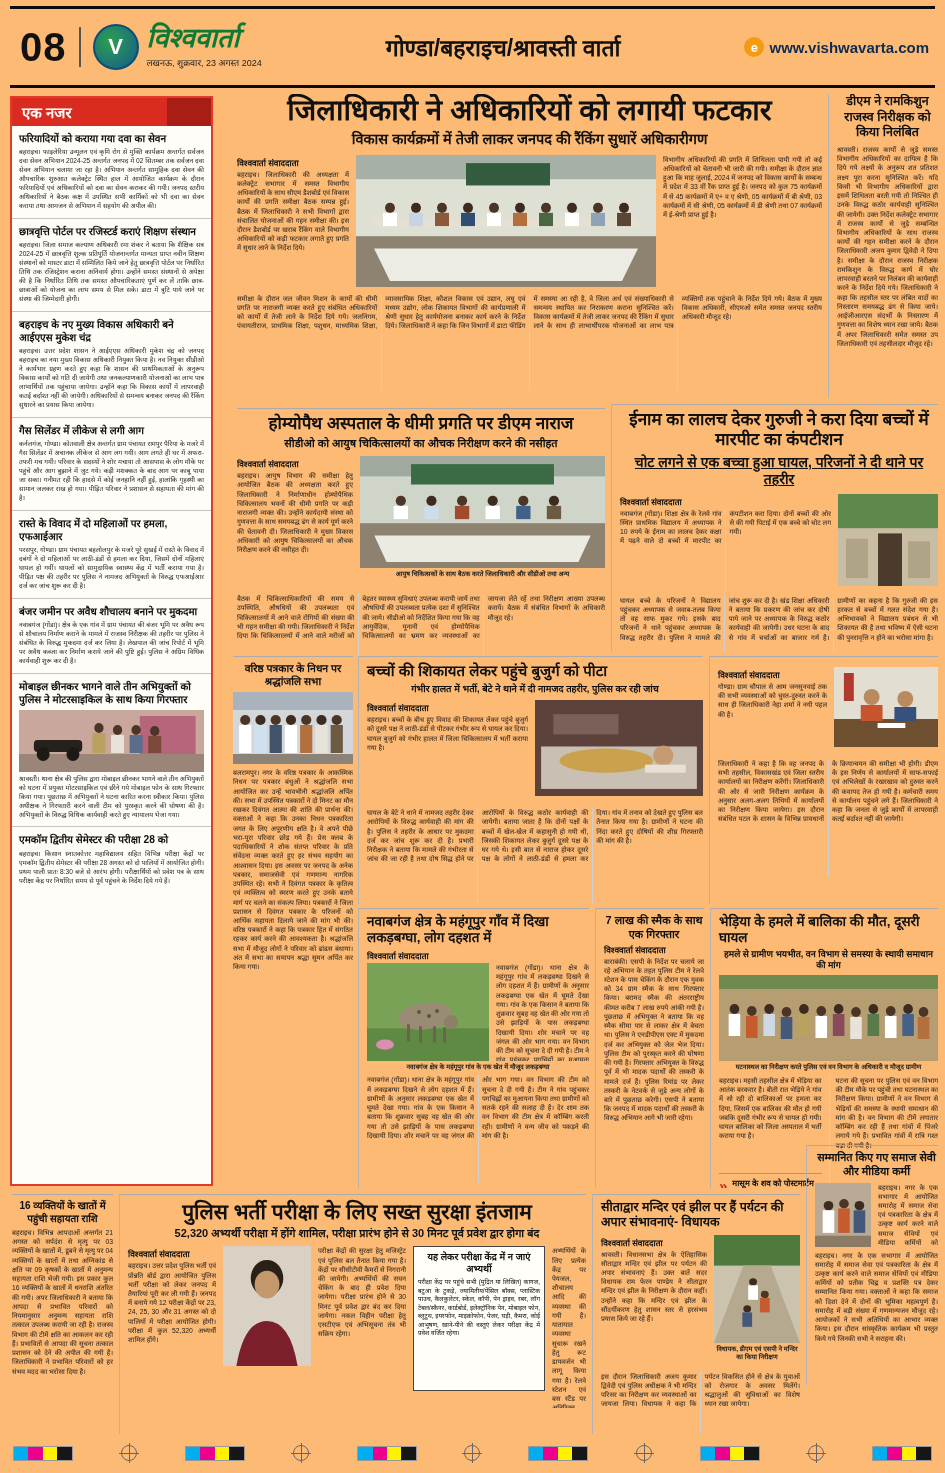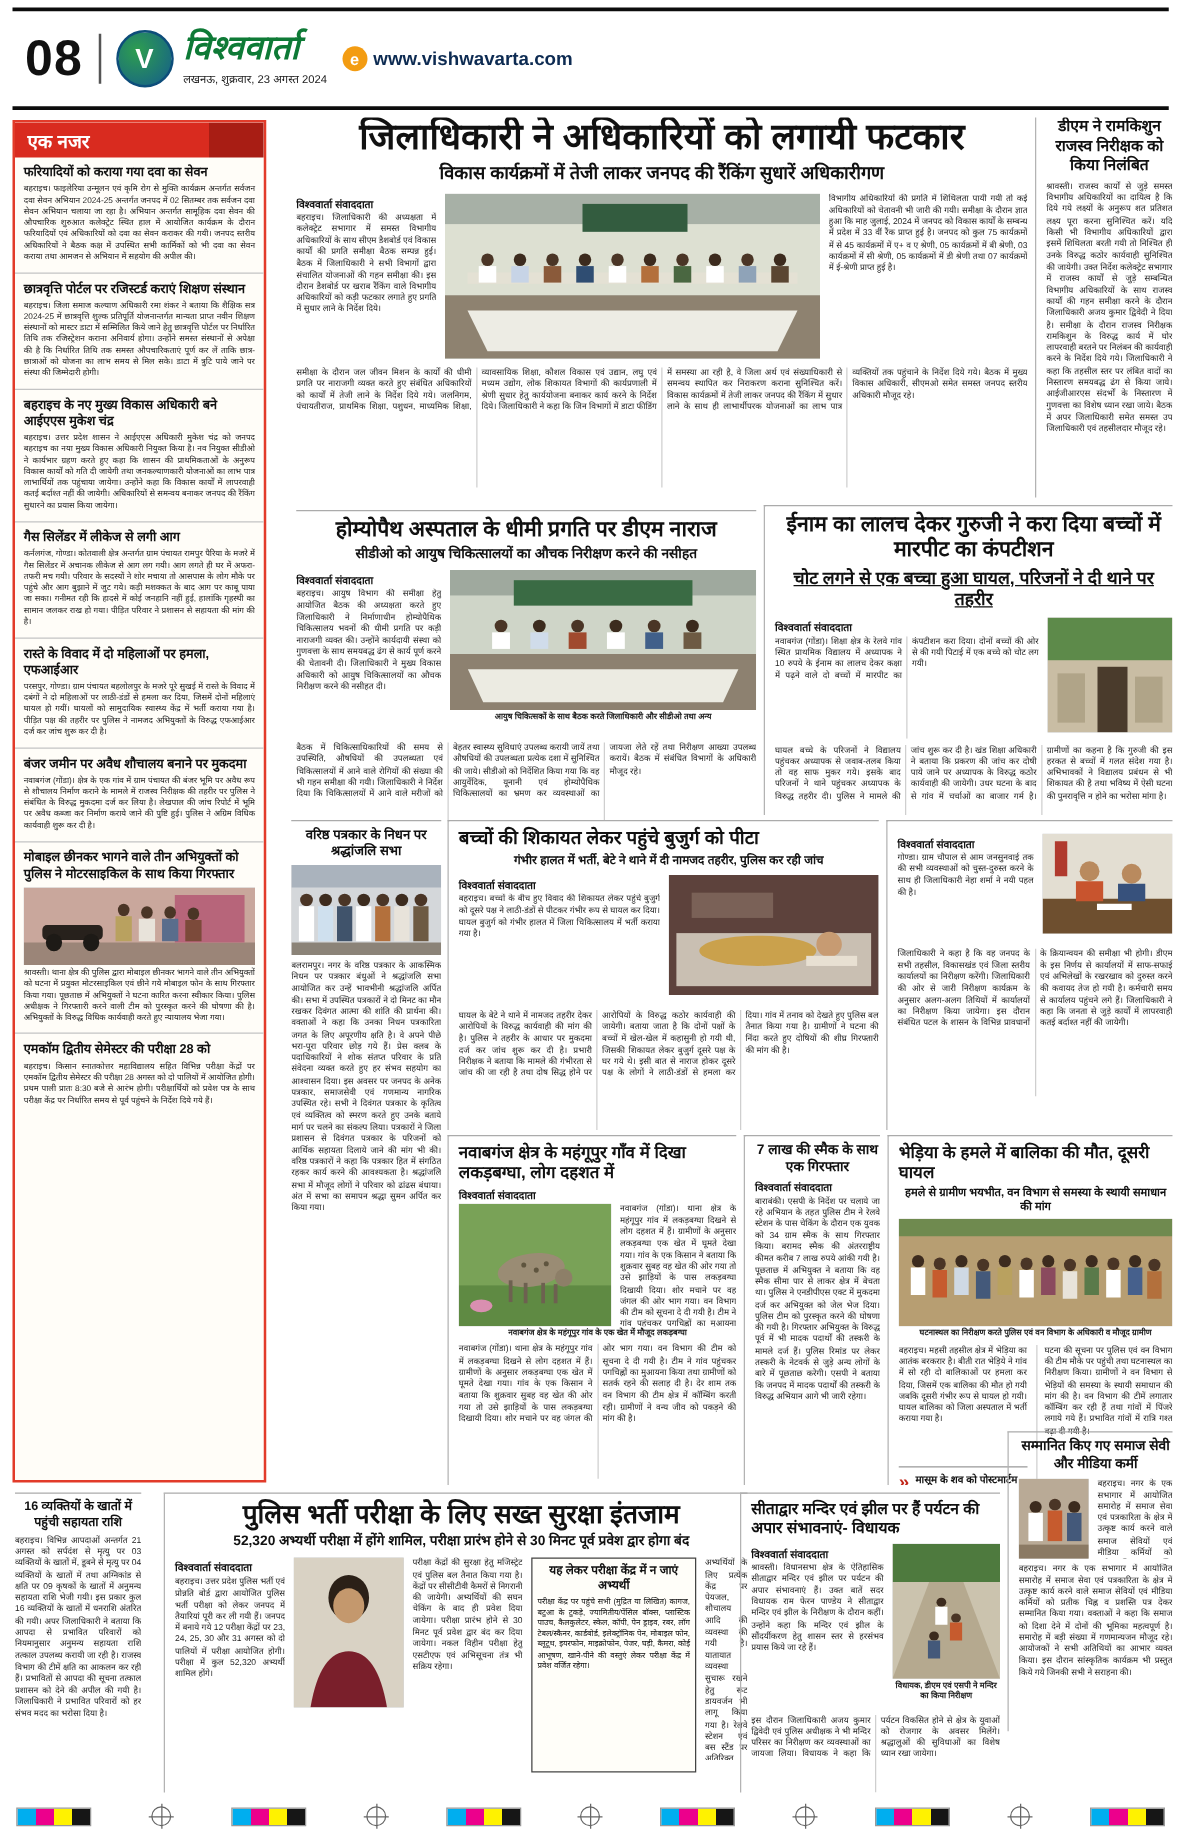--- a/index.html
+++ b/index.html
@@ -3,7 +3,7 @@
 <meta charset="utf-8">
 <style>
   html,body{margin:0;padding:0;background:#8a8a8a;}
-  .page{position:relative;width:945px;height:1473px;margin:0 auto;background:#ffffff;
+  .page{position:relative;width:945px;height:1473px;margin:0 auto;background:#fdba74;
         font-family:"Liberation Sans","DejaVu Sans",sans-serif;color:#111;overflow:hidden;}
   
   .masthead{position:absolute;left:10px;top:6px;width:925px;height:82px;

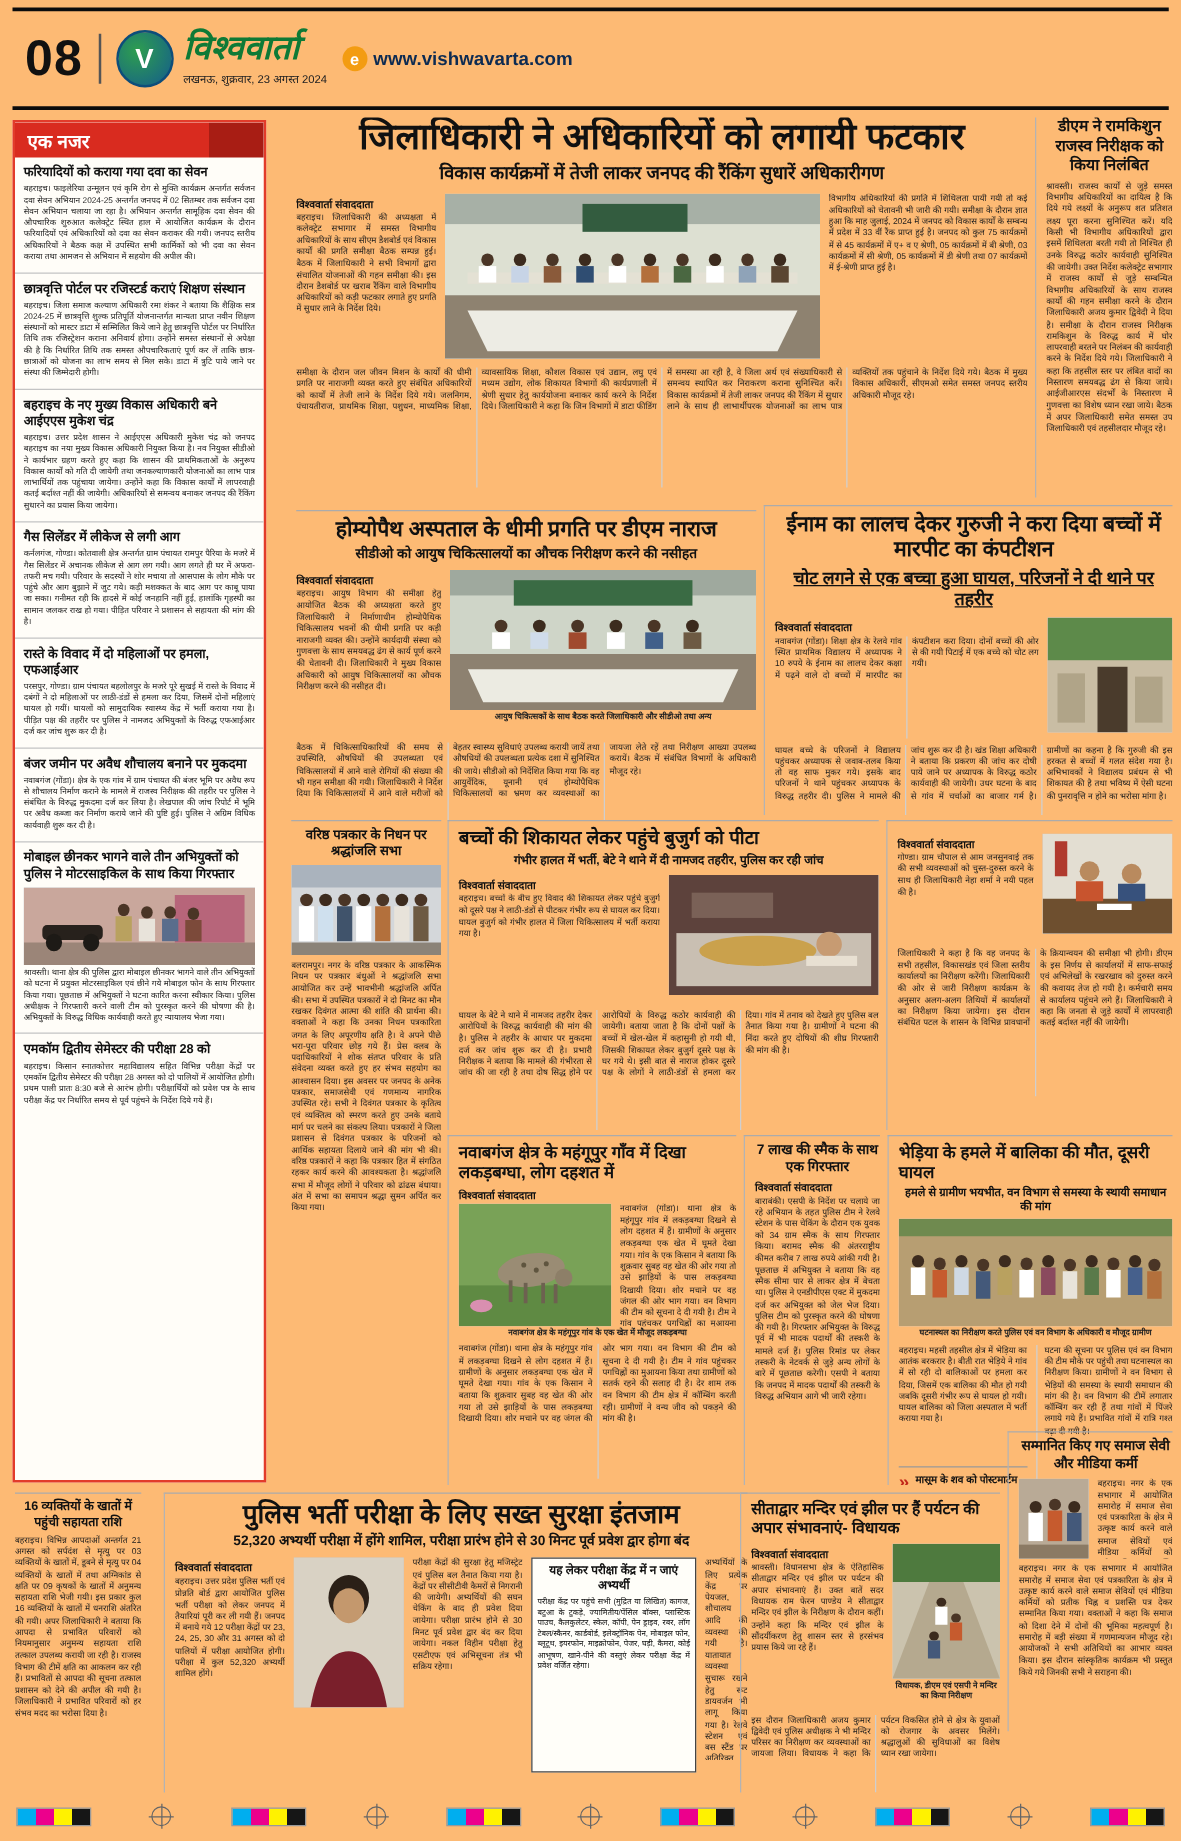--- a/index.html
+++ b/index.html
@@ -81,6 +81,7 @@
         <div class="brand-dateline">लखनऊ, शुक्रवार, 23 अगस्त 2024</div>
       </div>
     </div>
+    <div class="mh-center">गोण्डा/बहराइच/श्रावस्ती वार्ता</div>
     <div class="mh-right">
       <span class="e-badge">e</span>
       <span class="website">www.vishwavarta.com</span>

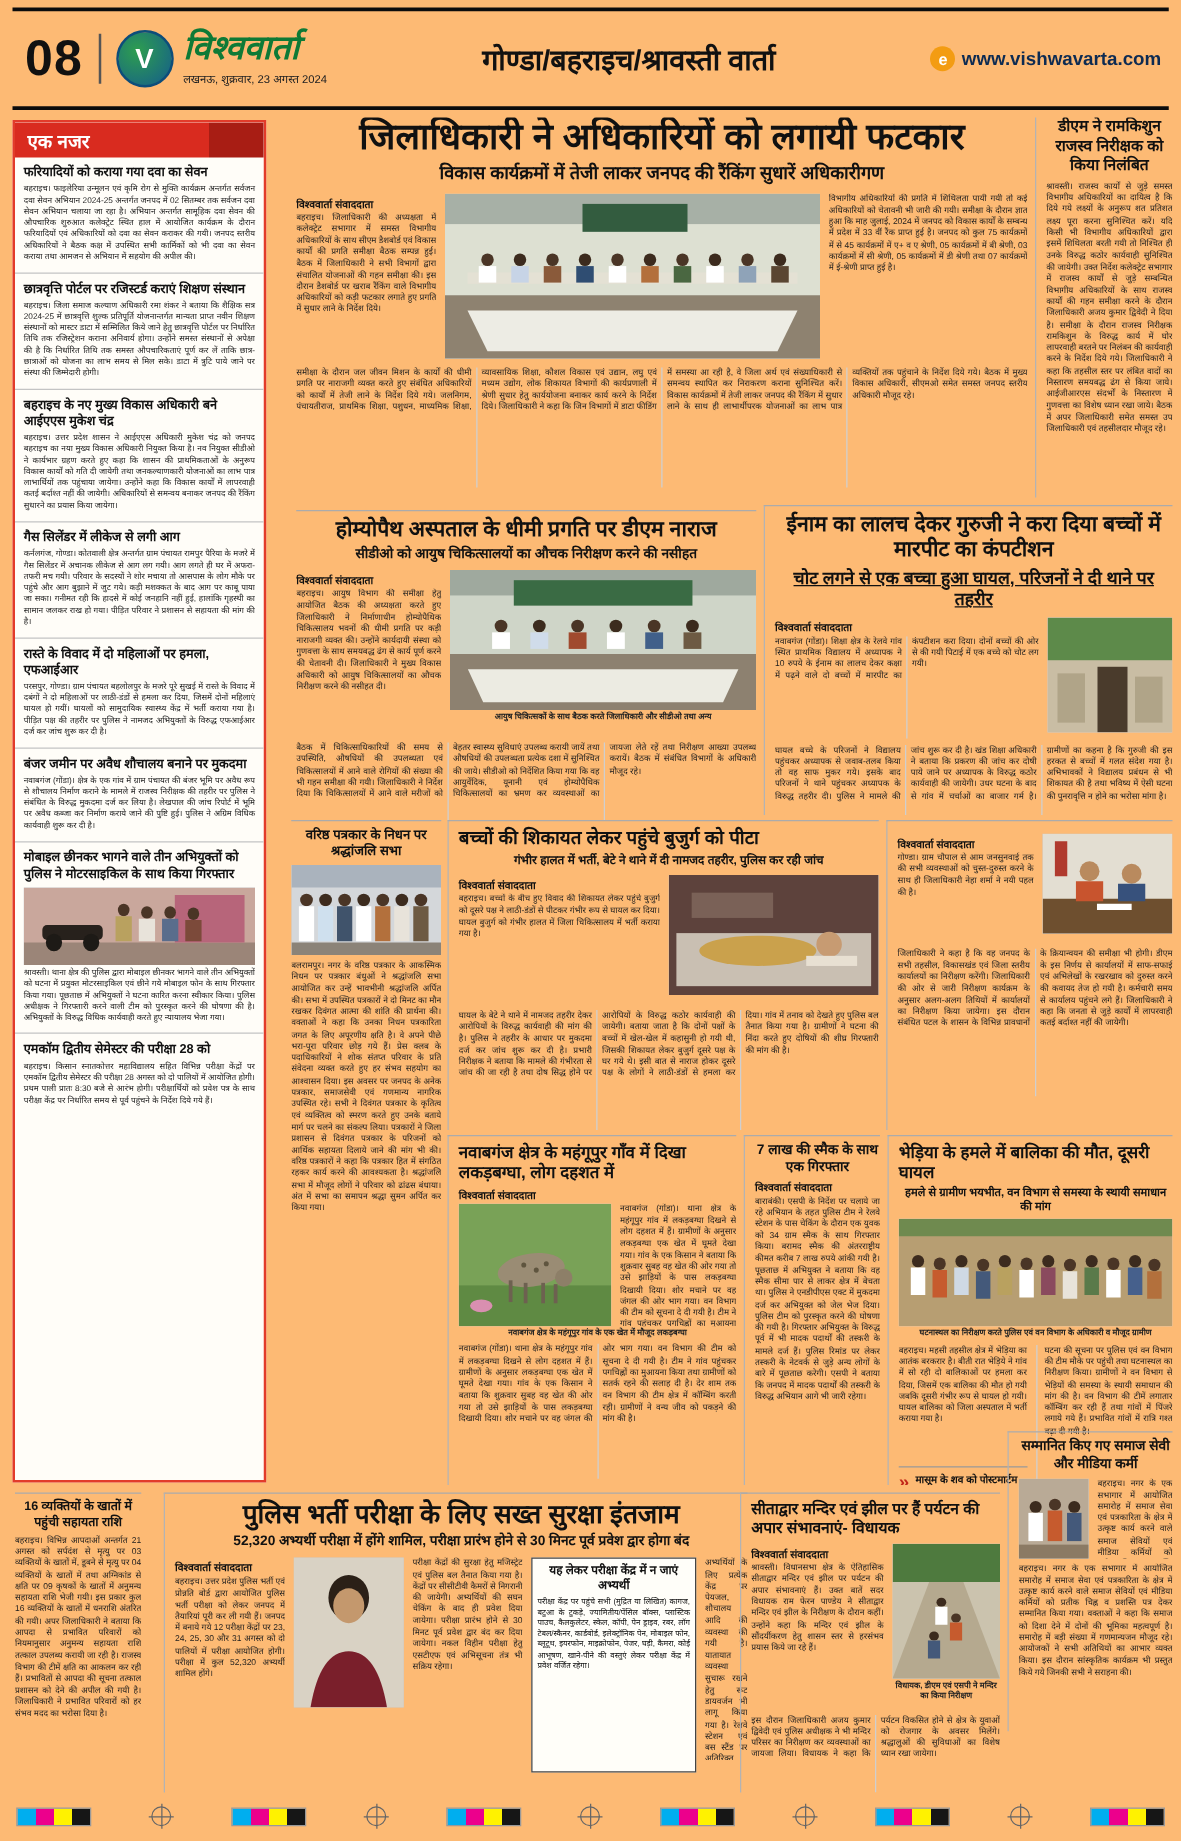--- a/index.html
+++ b/index.html
@@ -482,7 +482,7 @@
     <div class="body-text" style="margin-top:3px;height:196px;overflow:hidden;">बहराइच। विभिन्न आपदाओं अन्तर्गत 21 अगस्त को सर्पदंश से मृत्यु पर 03 व्यक्तियों के खातों में, डूबने से मृत्यु पर 04 व्यक्तियों के खातों में तथा अग्निकांड से क्षति पर 09 कृषकों के खातों में अनुमन्य सहायता राशि भेजी गयी। इस प्रकार कुल 16 व्यक्तियों के खातों में धनराशि अंतरित की गयी। अपर जिलाधिकारी ने बताया कि आपदा से प्रभावित परिवारों को नियमानुसार अनुमन्य सहायता राशि तत्काल उपलब्ध करायी जा रही है। राजस्व विभाग की टीमें क्षति का आकलन कर रही हैं। प्रभावितों से आपदा की सूचना तत्काल प्रशासन को देने की अपील की गयी है। जिलाधिकारी ने प्रभावित परिवारों को हर संभव मदद का भरोसा दिया है।</div>
   </section>
 
-  <section class="article hr vr" style="left:131px;top:1194px;width:467px;height:240px;">
+  <section class="article hr vr" style="left:119px;top:1194px;width:467px;height:240px;">
     <h1 class="h-xl" style="font-size:21px;">पुलिस भर्ती परीक्षा के लिए सख्त सुरक्षा इंतजाम</h1>
     <div class="sub" style="font-size:11px;margin-top:3px;">52,320 अभ्यर्थी परीक्षा में होंगे शामिल, परीक्षा प्रारंभ होने से 30 मिनट पूर्व प्रवेश द्वार होगा बंद</div>
     <div class="row" style="margin-top:6px;">

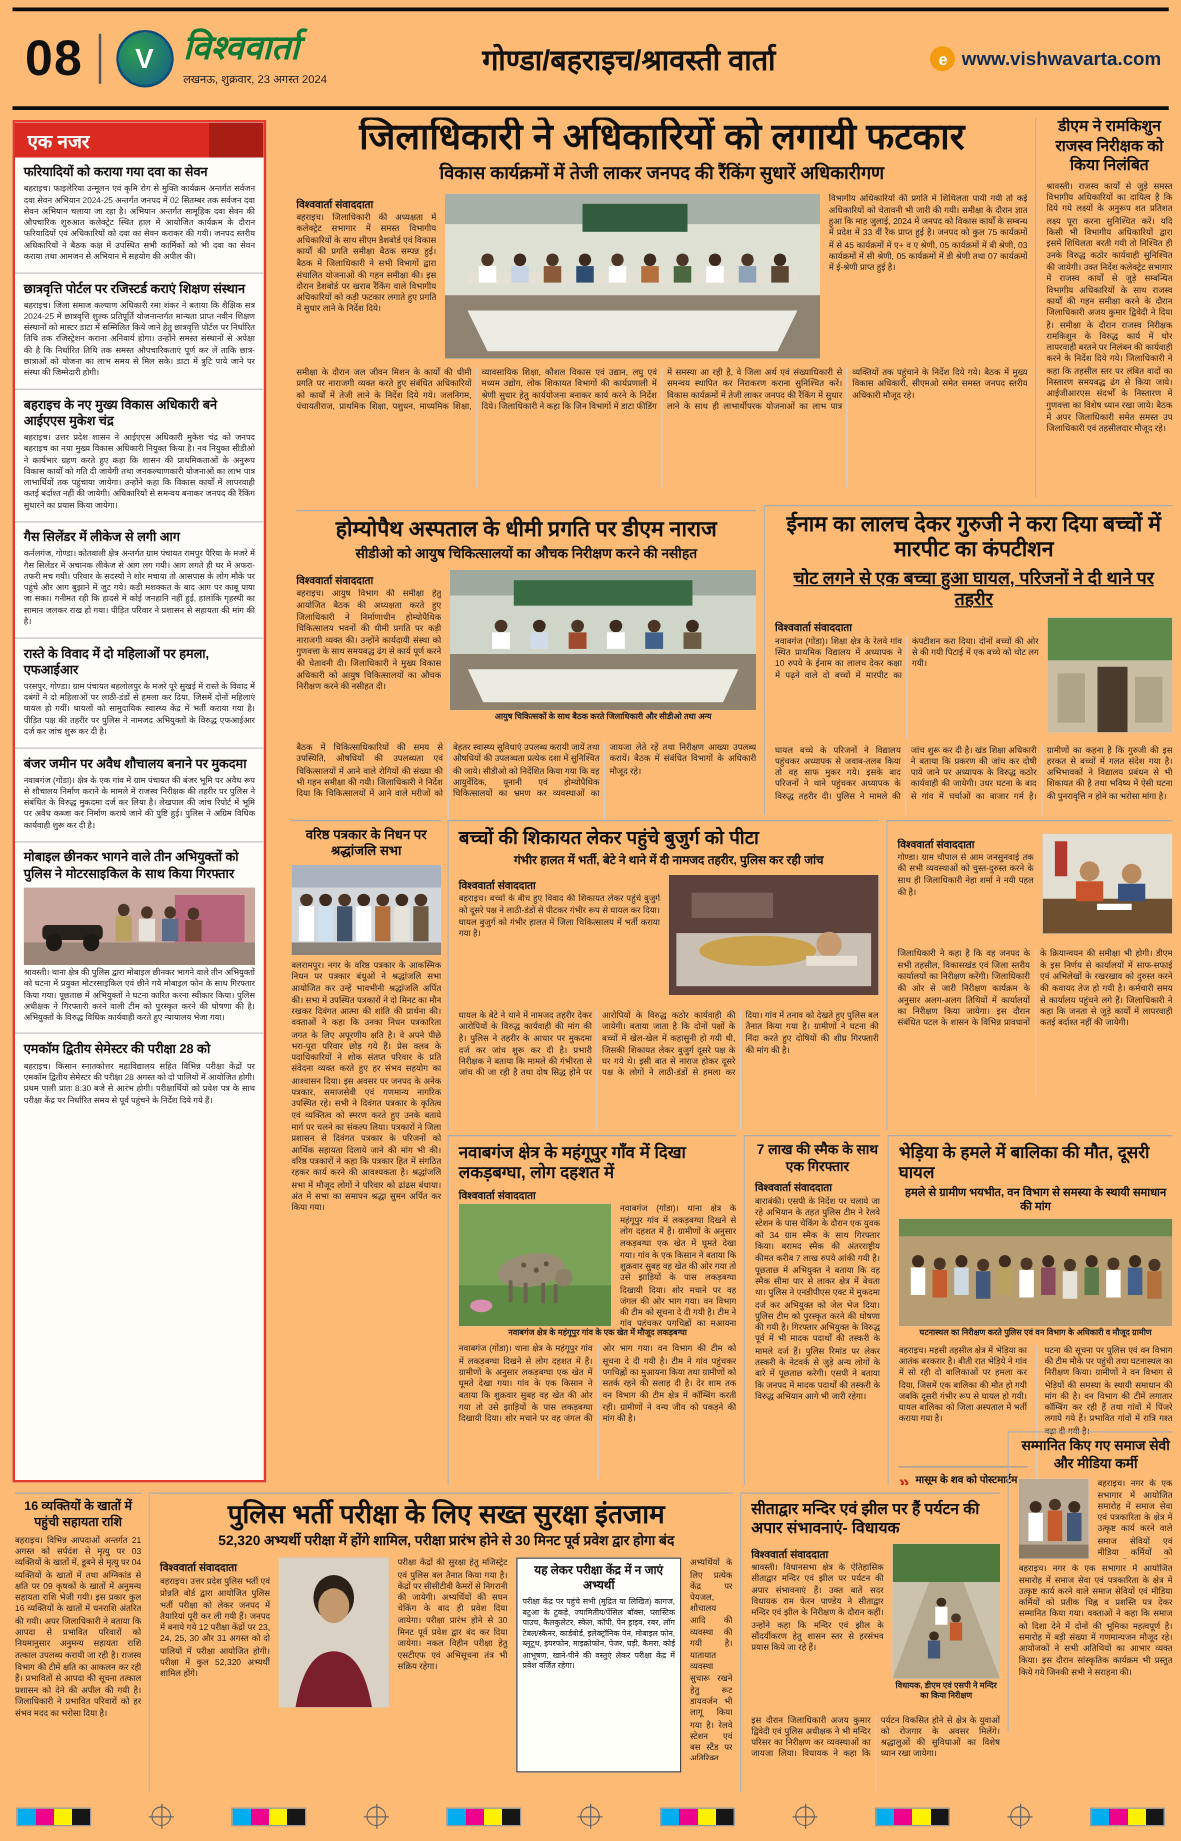--- a/index.html
+++ b/index.html
@@ -501,7 +501,7 @@
       <div style="width:88px;flex:none;">
         <div class="body-text" style="height:162px;overflow:hidden;">परीक्षा केंद्रों की सुरक्षा हेतु मजिस्ट्रेट एवं पुलिस बल तैनात किया गया है। केंद्रों पर सीसीटीवी कैमरों से निगरानी की जायेगी। अभ्यर्थियों की सघन चेकिंग के बाद ही प्रवेश दिया जायेगा। परीक्षा प्रारंभ होने से 30 मिनट पूर्व प्रवेश द्वार बंद कर दिया जायेगा। नकल विहीन परीक्षा हेतु एसटीएफ एवं अभिसूचना तंत्र भी सक्रिय रहेगा।</div>
       </div>
-      <div class="infobox" style="width:132px;flex:none;height:172px;overflow:hidden;">
+      <div class="infobox" style="width:132px;flex:none;height:145px;overflow:hidden;">
         <div class="bt">यह लेकर परीक्षा केंद्र में न जाएं अभ्यर्थी</div>
         <div class="bb">परीक्षा केंद्र पर पहुंचे सभी (मुद्रित या लिखित) कागज, बटुआ के टुकड़े, ज्यामितीय/पेंसिल बॉक्स, प्लास्टिक पाउच, कैलकुलेटर, स्केल, कॉपी, पेन ड्राइव, रबर, लॉग टेबल/स्कैनर, कार्डबोर्ड, इलेक्ट्रॉनिक पेन, मोबाइल फोन, ब्लूटूथ, इयरफोन, माइक्रोफोन, पेजर, घड़ी, कैमरा, कोई आभूषण, खाने-पीने की वस्तुएं लेकर परीक्षा केंद्र में प्रवेश वर्जित रहेगा।</div>
       </div>

